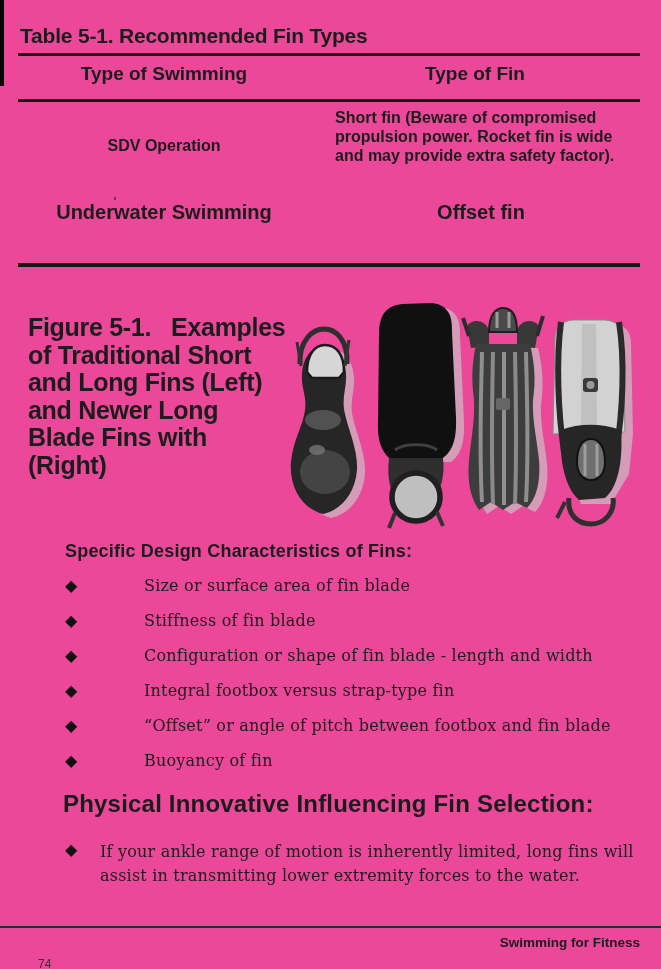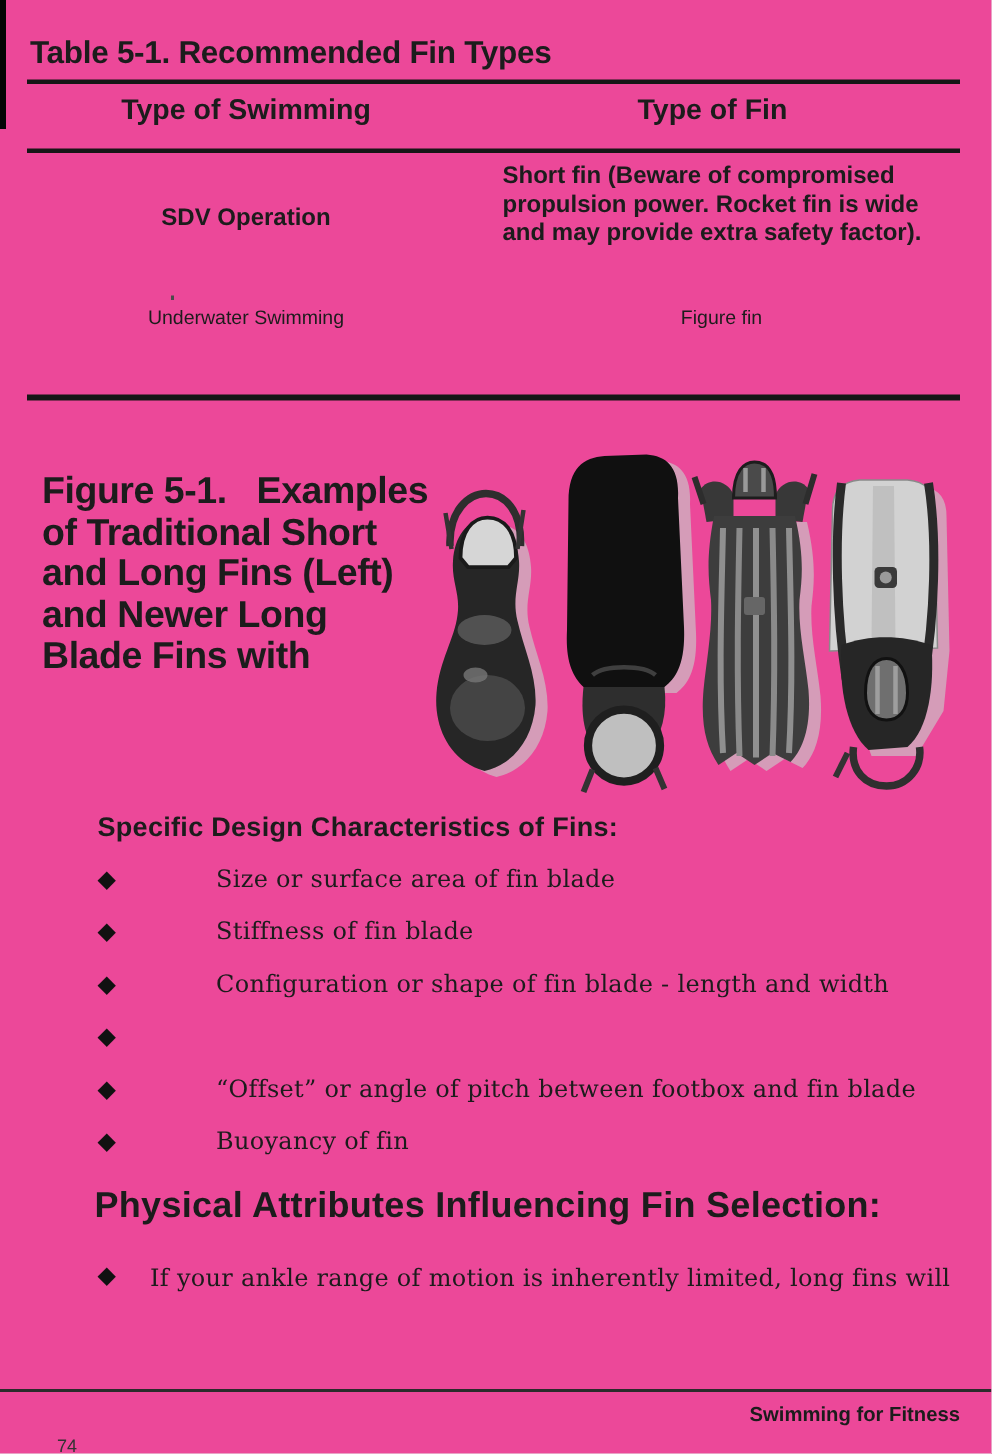--- a/index.html
+++ b/index.html
@@ -24,7 +24,7 @@
   .trow.r-sdv{top:108px;height:76px;font-size:16px;font-weight:bold;}
   .trow.r-sdv .cell-left{display:flex;align-items:center;justify-content:center;}
   .trow.r-sdv .cell-right{padding-left:25px;width:298px;line-height:19px;}
-  .trow.r-mid{font-size:13px;font-weight:normal;gap:12px;}
+  .trow.r-mid{font-size:20px;font-weight:bold;gap:12px;}
   .trow.r-mid .cell{text-align:center;line-height:20px;}
   .trow.r2a{top:202px;}
   .trow.r2b{top:236px;}

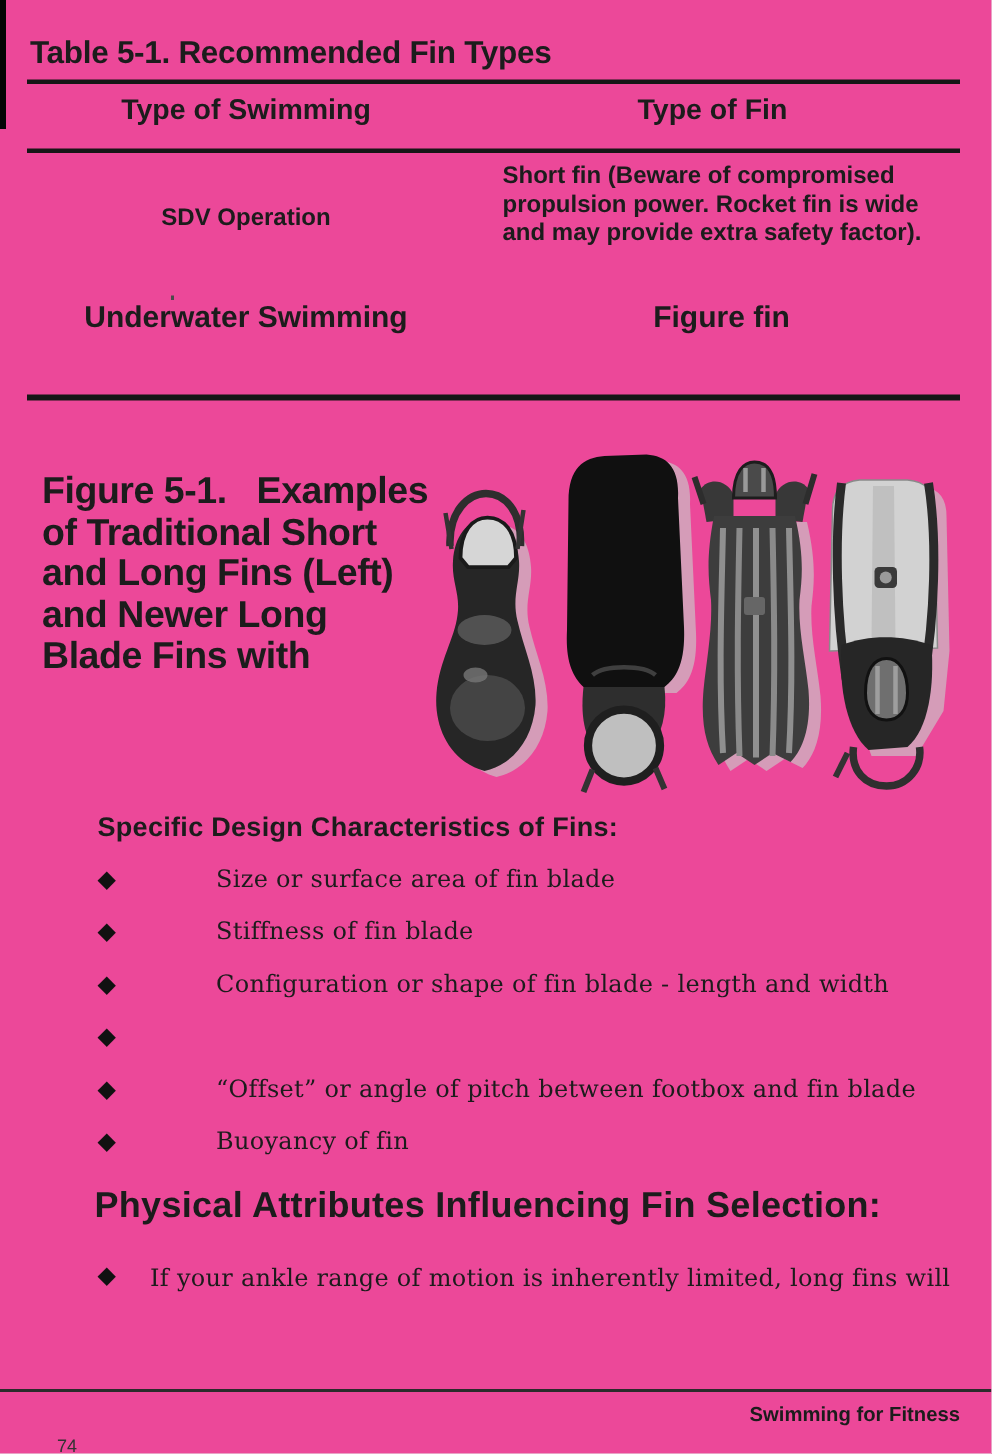--- a/index.html
+++ b/index.html
@@ -77,7 +77,7 @@
   </div>
   <div class="trow r-mid r2a">
     <div class="cell">Underwater Swimming</div>
-    <div class="cell">Figure fin</div>
+    <div class="cell">Offset fin</div>
   </div>
   <div class="trow r-mid r2b">
   </div>

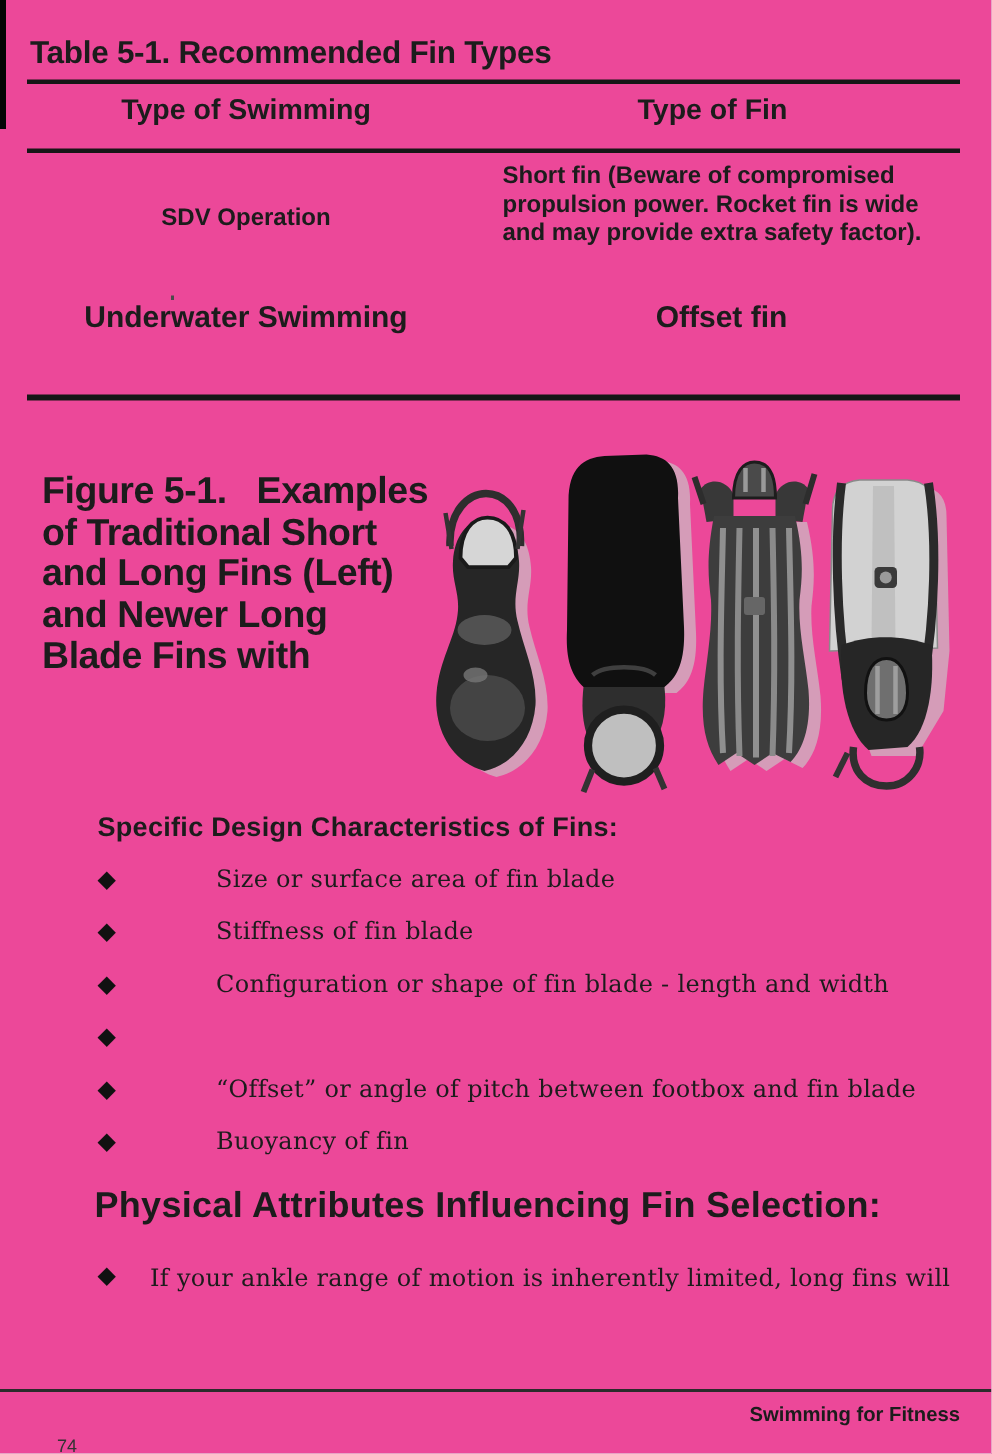--- a/index.html
+++ b/index.html
@@ -89,6 +89,7 @@
     <div class="pre">and Long Fins (Left)</div>
     <div class="pre">and Newer Long</div>
     <div class="pre">Blade Fins with</div>
+    <div class="pre">(Right)</div>
   </div>
 
   <svg class="fins" width="372" height="230" viewBox="0 0 372 230" aria-hidden="true">

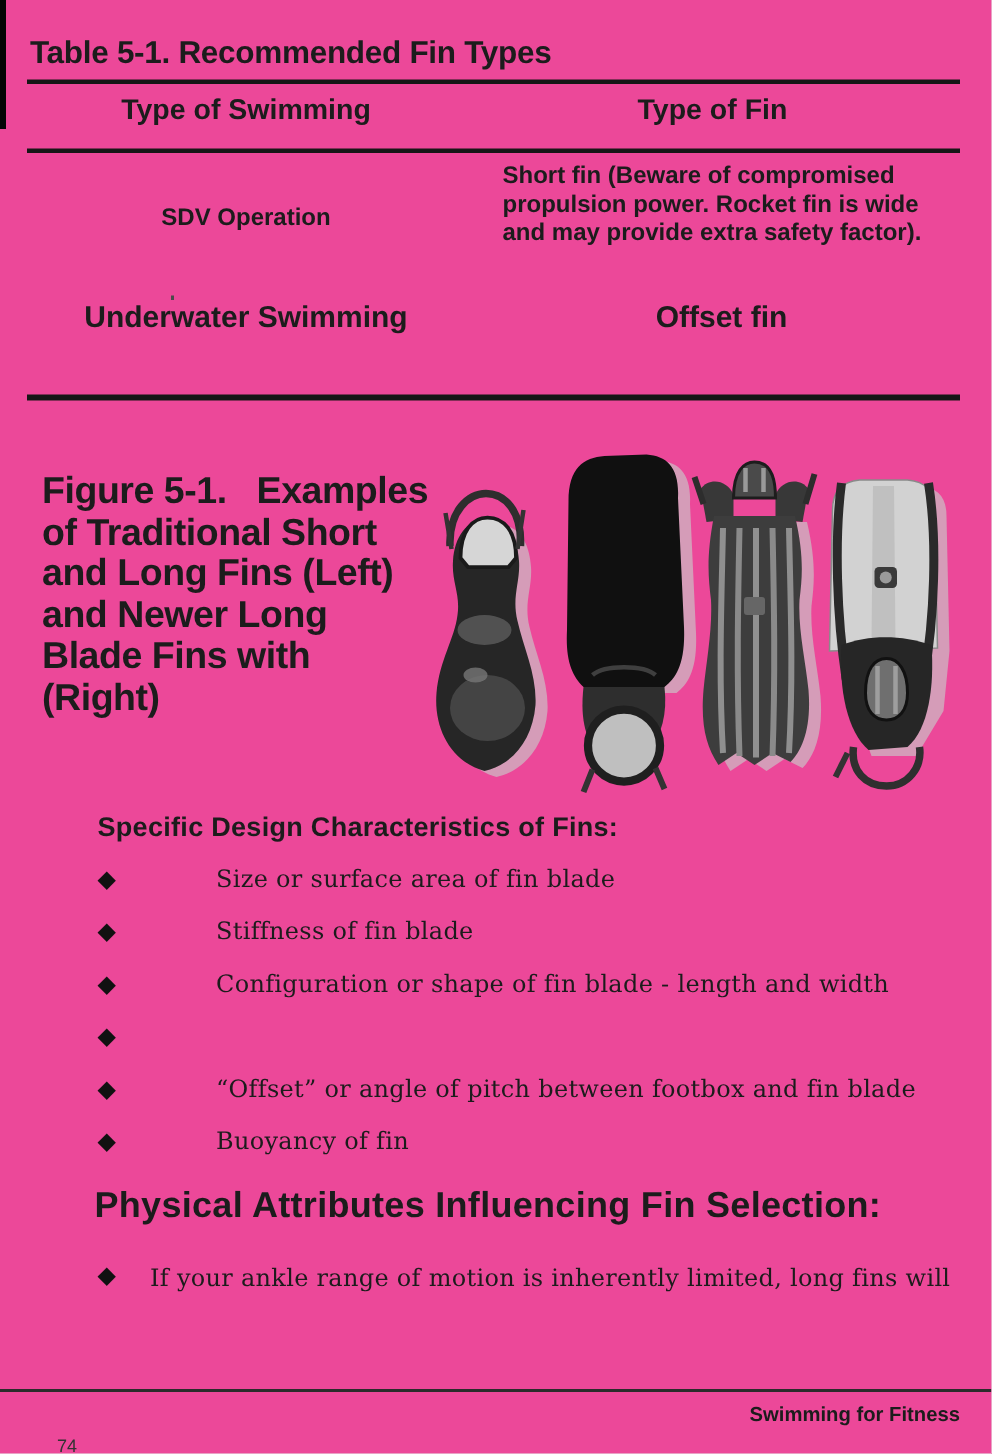--- a/index.html
+++ b/index.html
@@ -166,6 +166,7 @@
     </div>
     <div class="bullet-row">
       <span class="diamond">◆</span>
+      <span class="bullet-text pre">Integral footbox versus strap-type fin</span>
     </div>
     <div class="bullet-row">
       <span class="diamond">◆</span>

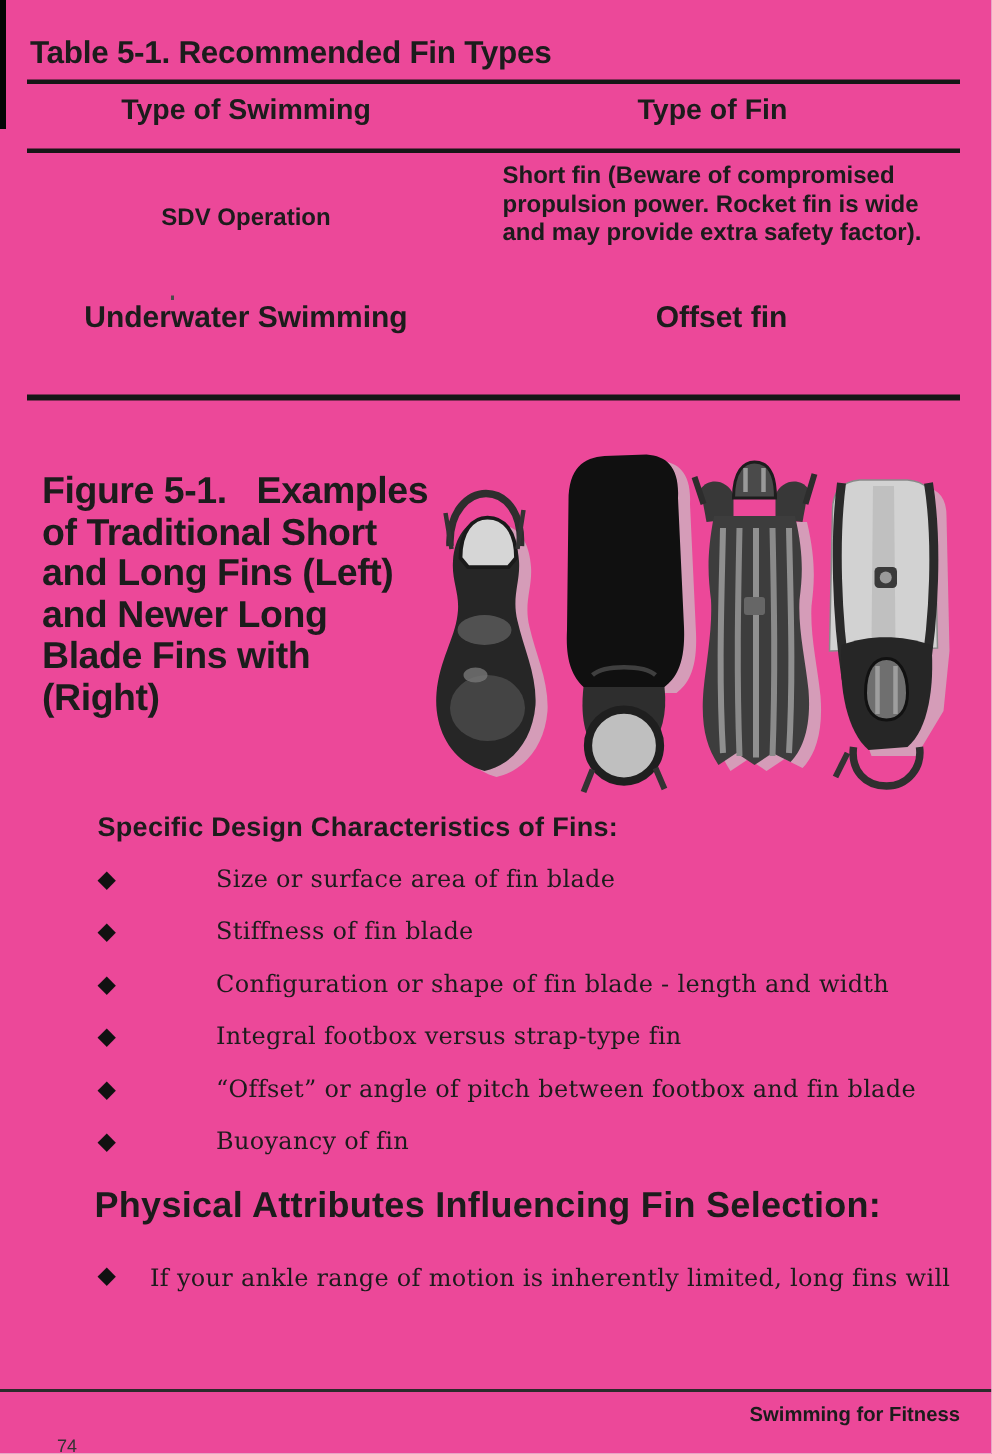--- a/index.html
+++ b/index.html
@@ -178,7 +178,7 @@
     </div>
   </div>
 
-  <div class="sec-h2">Physical Attributes Influencing Fin Selection:</div>
+  <div class="sec-h2">Physical Innovative Influencing Fin Selection:</div>
 
   <div class="bullet-final">
     <span class="diamond">◆</span>

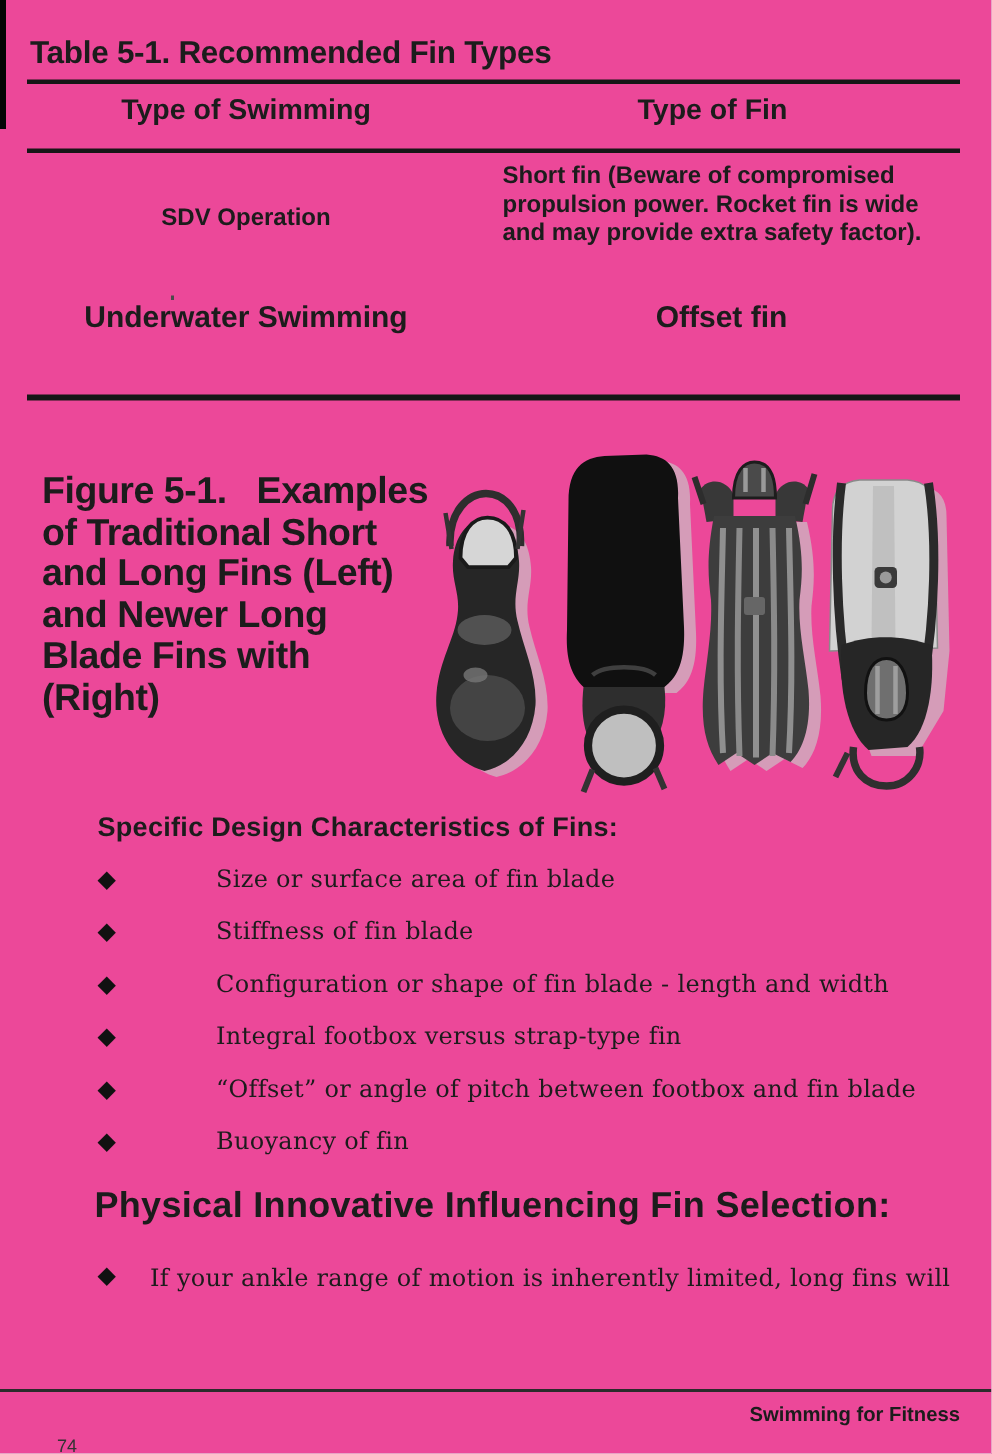--- a/index.html
+++ b/index.html
@@ -184,6 +184,7 @@
     <span class="diamond">◆</span>
     <span class="lines">
       <span class="pre" style="display:block">If your ankle range of motion is inherently limited, long fins will</span>
+      <span class="pre" style="display:block">assist in transmitting lower extremity forces to the water.</span>
     </span>
   </div>
 

